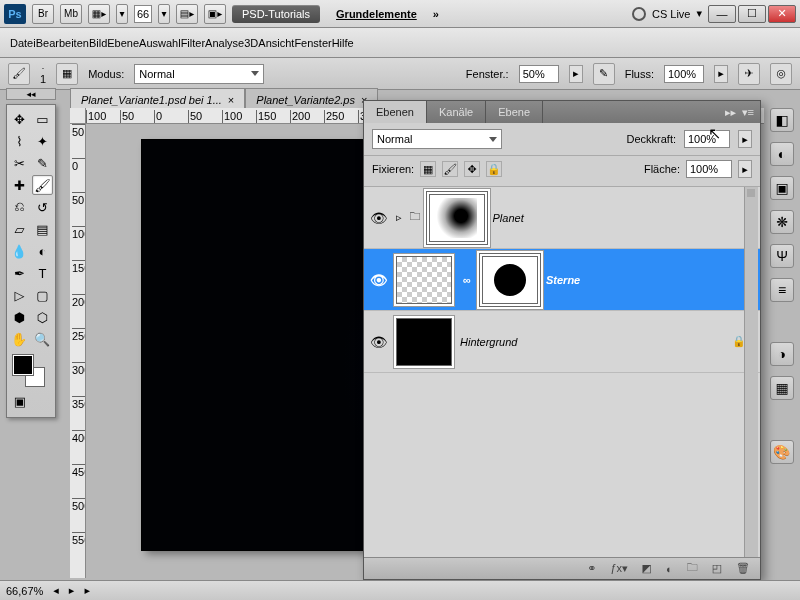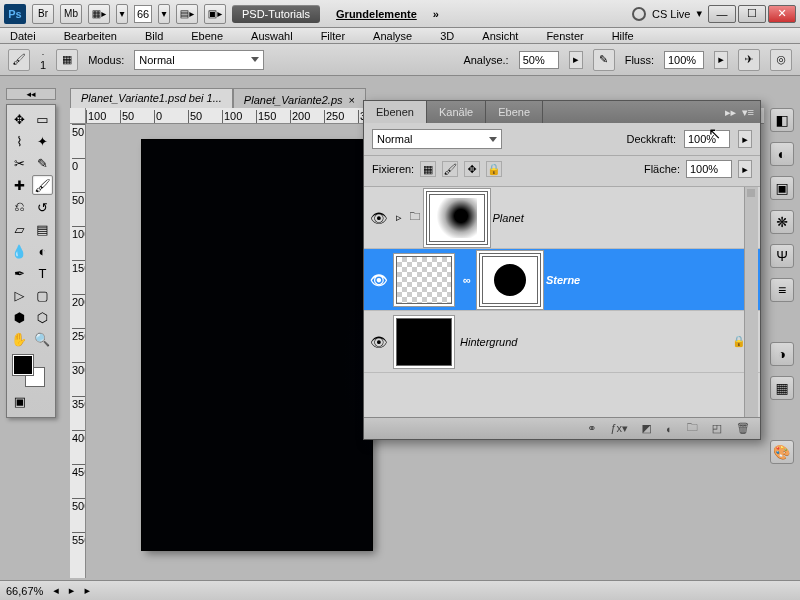--- a/index.html
+++ b/index.html
@@ -18,7 +18,7 @@
 .win-btn.close { background: linear-gradient(#e88,#c33); color: #fff; }
 
 
-.menubar { height: 16px; background: linear-gradient(#e8e8e8,#d4d4d4); border-bottom: 1px solid #888; display: flex; align-items: center; padding: 0 10px; gap: 28px; }
+.menubar { height: 30px; background: linear-gradient(#e8e8e8,#d4d4d4); border-bottom: 1px solid #888; display: flex; align-items: center; padding: 0 10px; gap: 0; }
 .menubar span { cursor: default; }
 
 

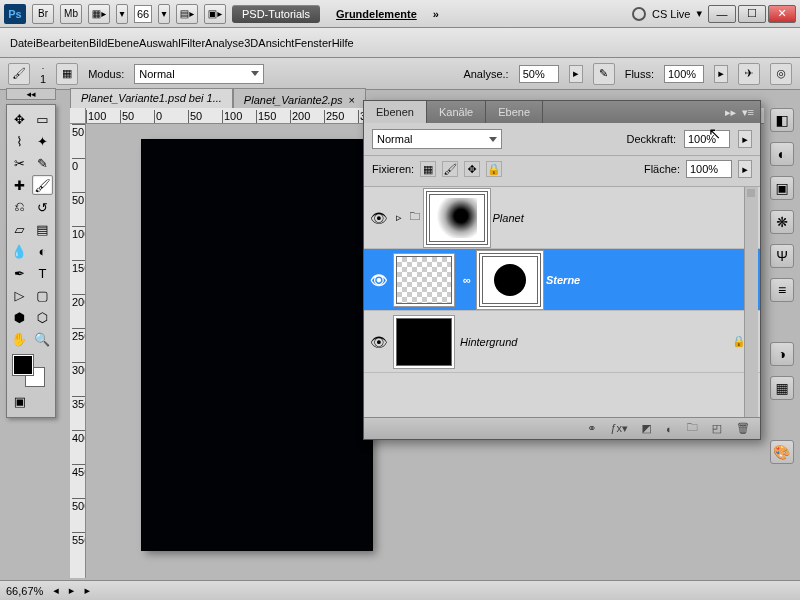--- a/index.html
+++ b/index.html
@@ -140,7 +140,7 @@
       <span class="tri"></span>
     </div>
   <div style="flex:1"></div>
-  <span>Analyse.:</span>
+  <span>Fenster.:</span>
   <div class="opt-num">50%</div>
   <div class="lp-arrow">▸</div>
   <div class="opt-icon">✎</div>

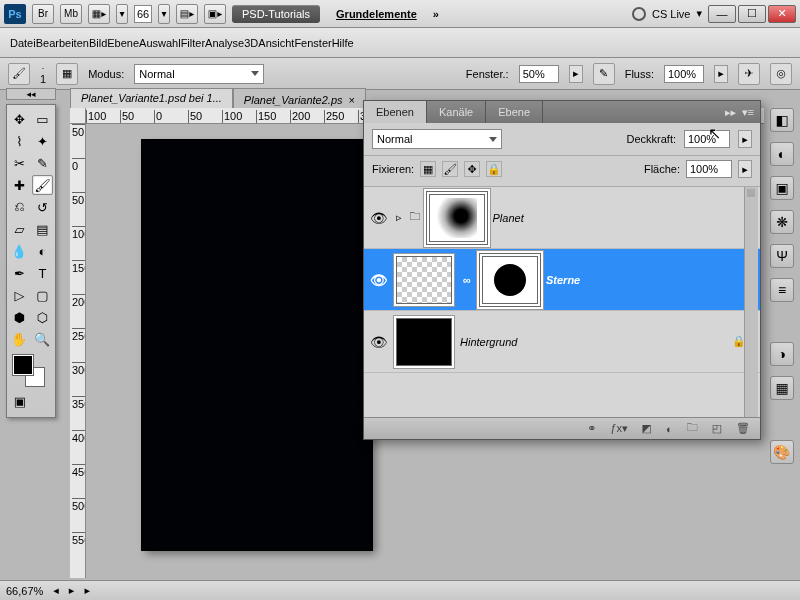--- a/index.html
+++ b/index.html
@@ -40,7 +40,7 @@
 
 .doctabs { position: absolute; left: 70px; top: 88px; height: 22px; display: flex; gap: 0; }
 .doctab { background: #c0c0c0; border: 1px solid #888; border-bottom: none; padding: 3px 10px; display: flex; align-items: center; gap: 6px; font-style: italic; font-size: 10px; }
-.doctab.active { background: #d8d8d8; flex-direction: column; }
+.doctab.active { background: #d8d8d8; }
 .doctab .x { font-style: normal; }
 
 

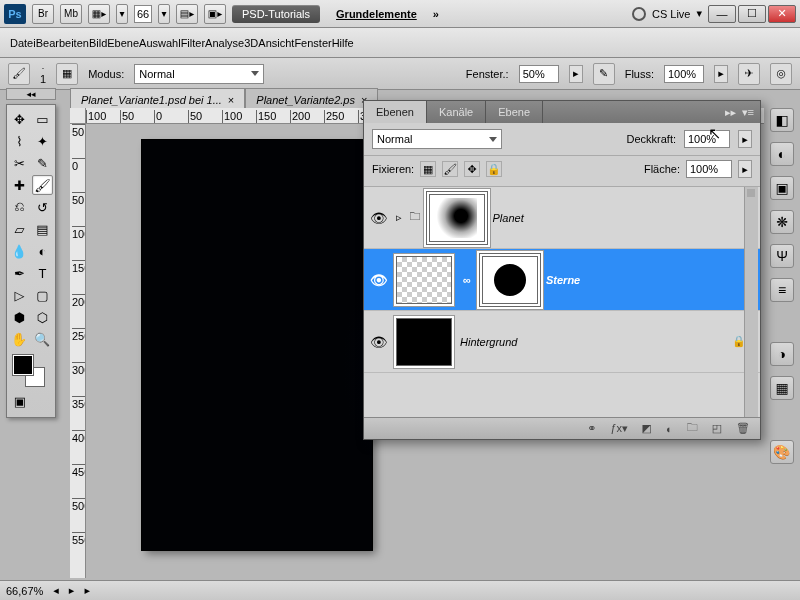--- a/index.html
+++ b/index.html
@@ -57,7 +57,7 @@
 .rdock .ico { width: 24px; height: 24px; background: linear-gradient(#d8d8d8,#c0c0c0); border: 1px solid #888; border-radius: 3px; display: flex; align-items: center; justify-content: center; font-size: 14px; }
 
 
-.layers-panel { position: absolute; left: 363px; top: 100px; width: 398px; height: 340px; background: #d0d0d0; border: 1px solid #555; box-shadow: 4px 4px 10px rgba(0,0,0,.4); display: flex; flex-direction: column; }
+.layers-panel { position: absolute; left: 363px; top: 100px; width: 398px; height: 480px; background: #d0d0d0; border: 1px solid #555; box-shadow: 4px 4px 10px rgba(0,0,0,.4); display: flex; flex-direction: column; }
 .lp-tabs { height: 22px; background: linear-gradient(#8a8a8a,#757575); display: flex; align-items: stretch; }
 .lp-tab { padding: 4px 12px; color: #ddd; font-size: 11px; border-right: 1px solid #555; display: flex; align-items: center; }
 .lp-tab.active { background: #c8c8c8; color: #222; }

